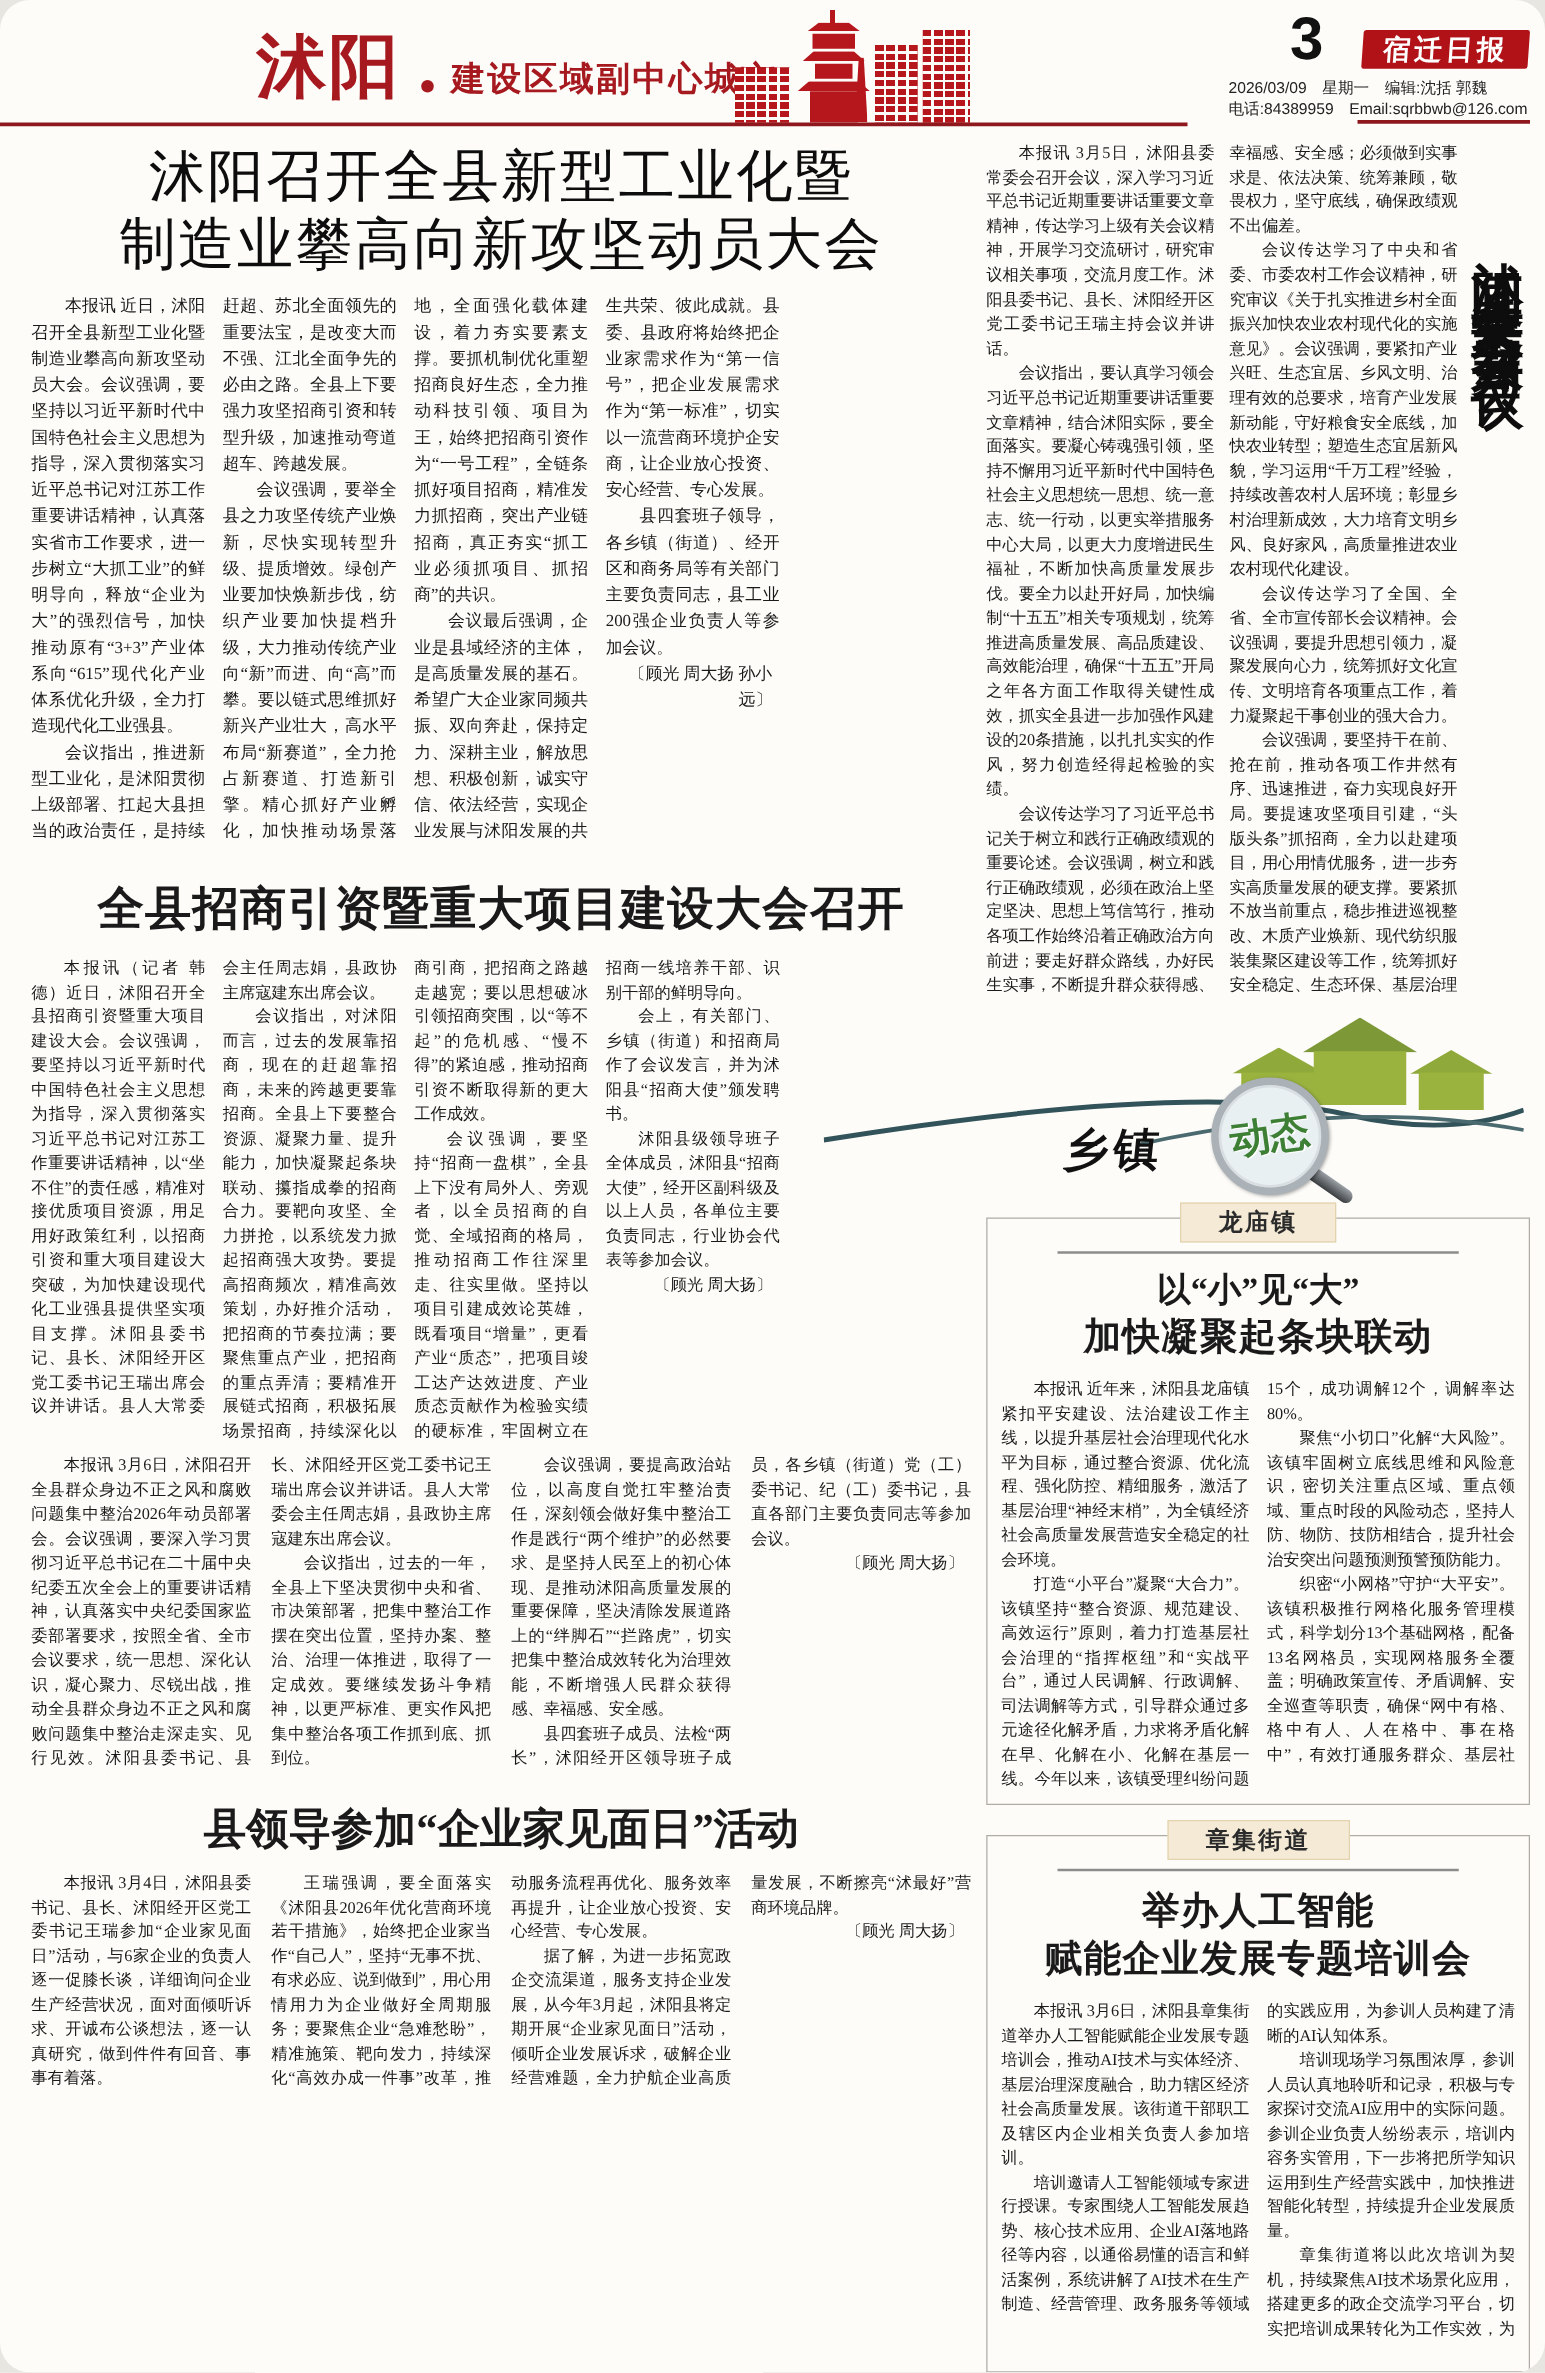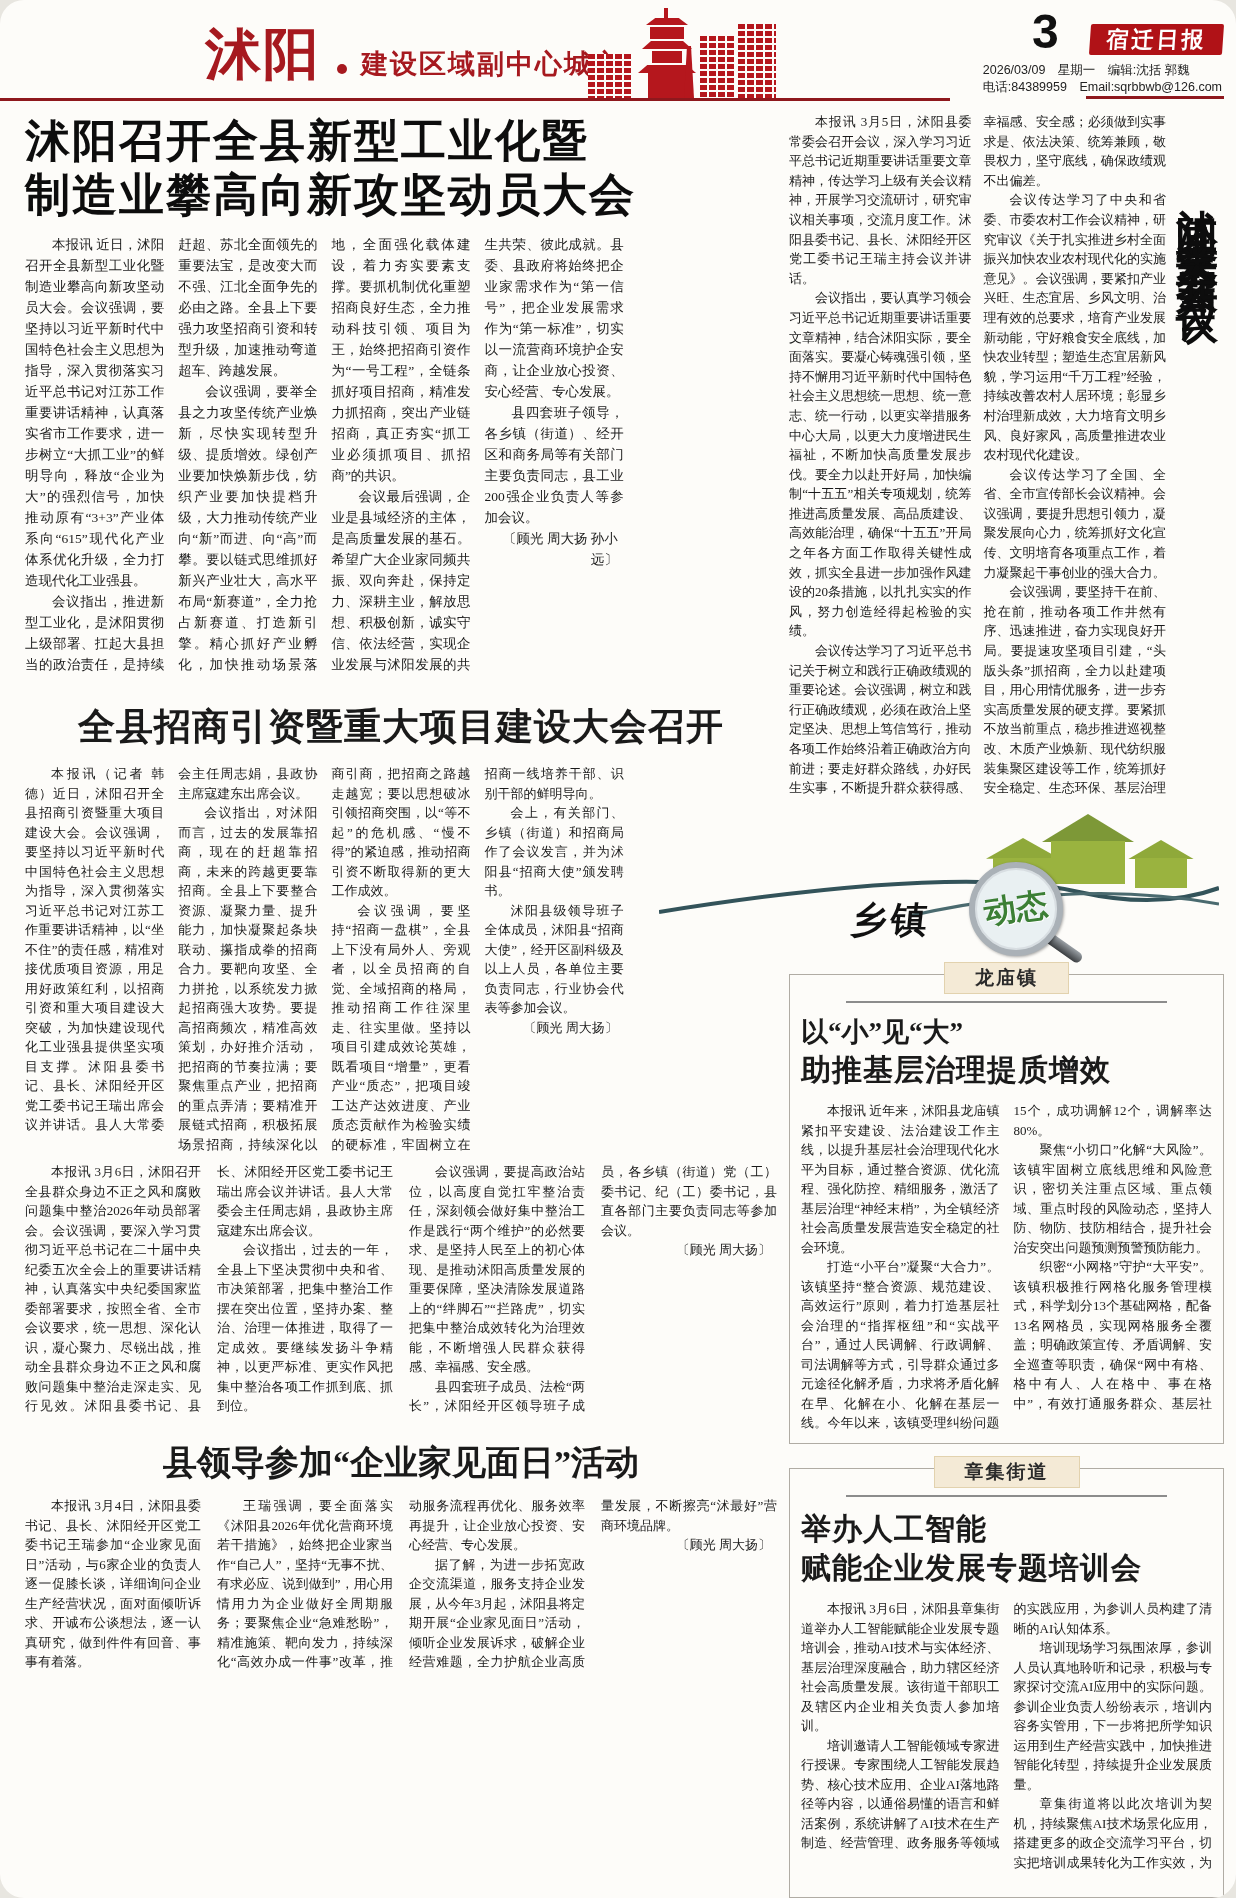--- a/index.html
+++ b/index.html
@@ -52,7 +52,7 @@
   .byline{text-align:right;text-indent:0 !important;padding-right:6px;}
 
   
-  .hl1{font-family:"Liberation Sans",sans-serif;font-weight:700;text-align:left;
+  .hl1{font-family:"Liberation Sans",sans-serif;font-weight:400;text-align:center;
        font-size:45px;line-height:1.2;letter-spacing:2px;margin:2px 0 12px;color:#0d0d0d;}
   .a1-body{height:452px;column-count:5;column-gap:14px;font-size:13.5px;line-height:21px;}
 

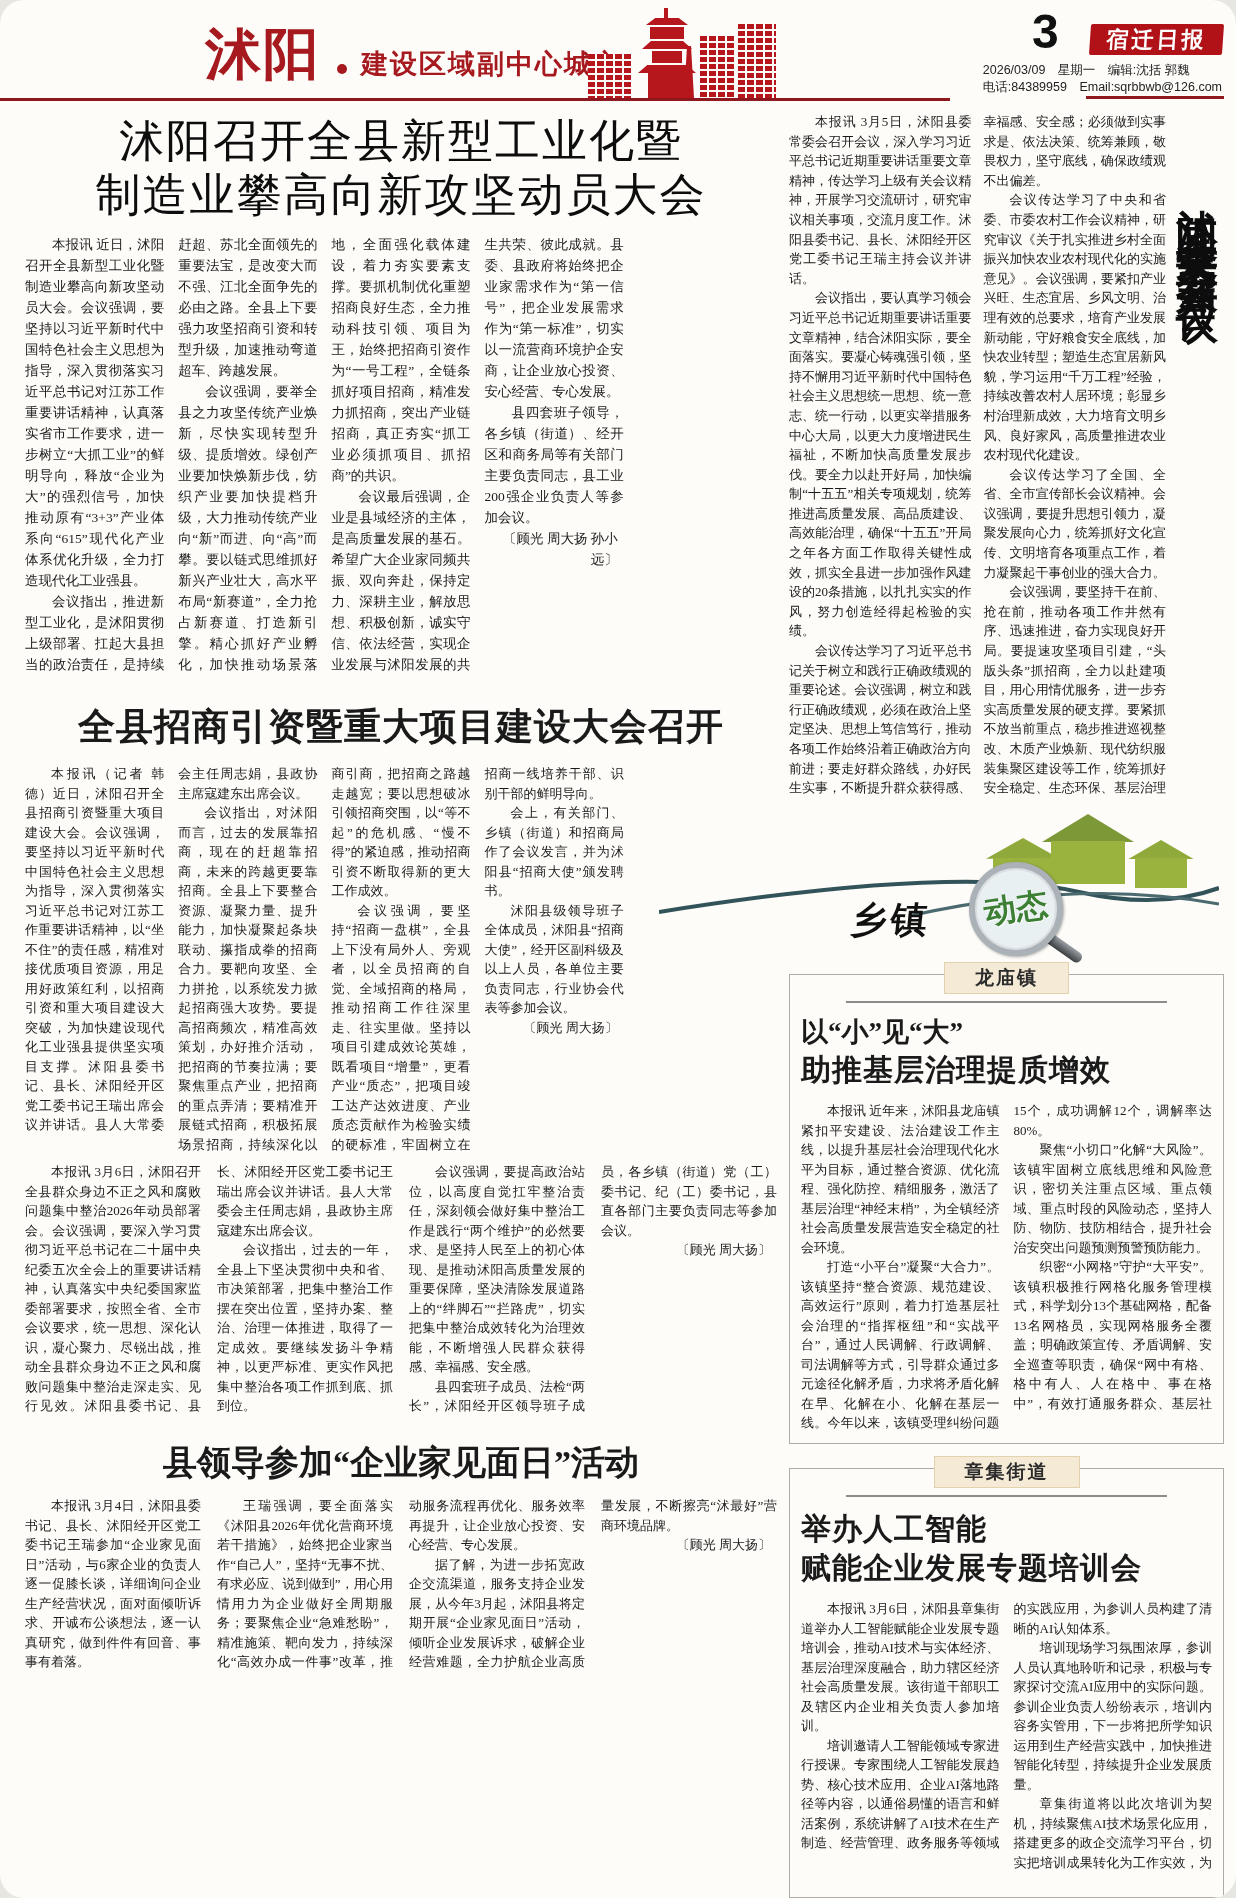--- a/index.html
+++ b/index.html
@@ -104,7 +104,7 @@
             border:1px solid #e2d2ae;padding:2px 30px;font-family:"Liberation Sans",sans-serif;
             font-weight:bold;font-size:19px;letter-spacing:2px;color:#2b2b2b;}
   .tag-rule{height:2px;background:#8c8c8c;width:78%;margin:-6px auto 12px;}
-  .town-hl{font-weight:bold;line-height:1.3;margin:2px 0 12px;}
+  .town-hl{text-align:center;font-weight:bold;line-height:1.3;margin:2px 0 12px;}
   .town-hl .l1{font-size:27px;display:block;}
   .town-hl .l2{font-size:30px;display:block;letter-spacing:1px;}
   .town-body{column-count:2;column-gap:14px;font-size:13px;line-height:19.5px;text-align:justify;

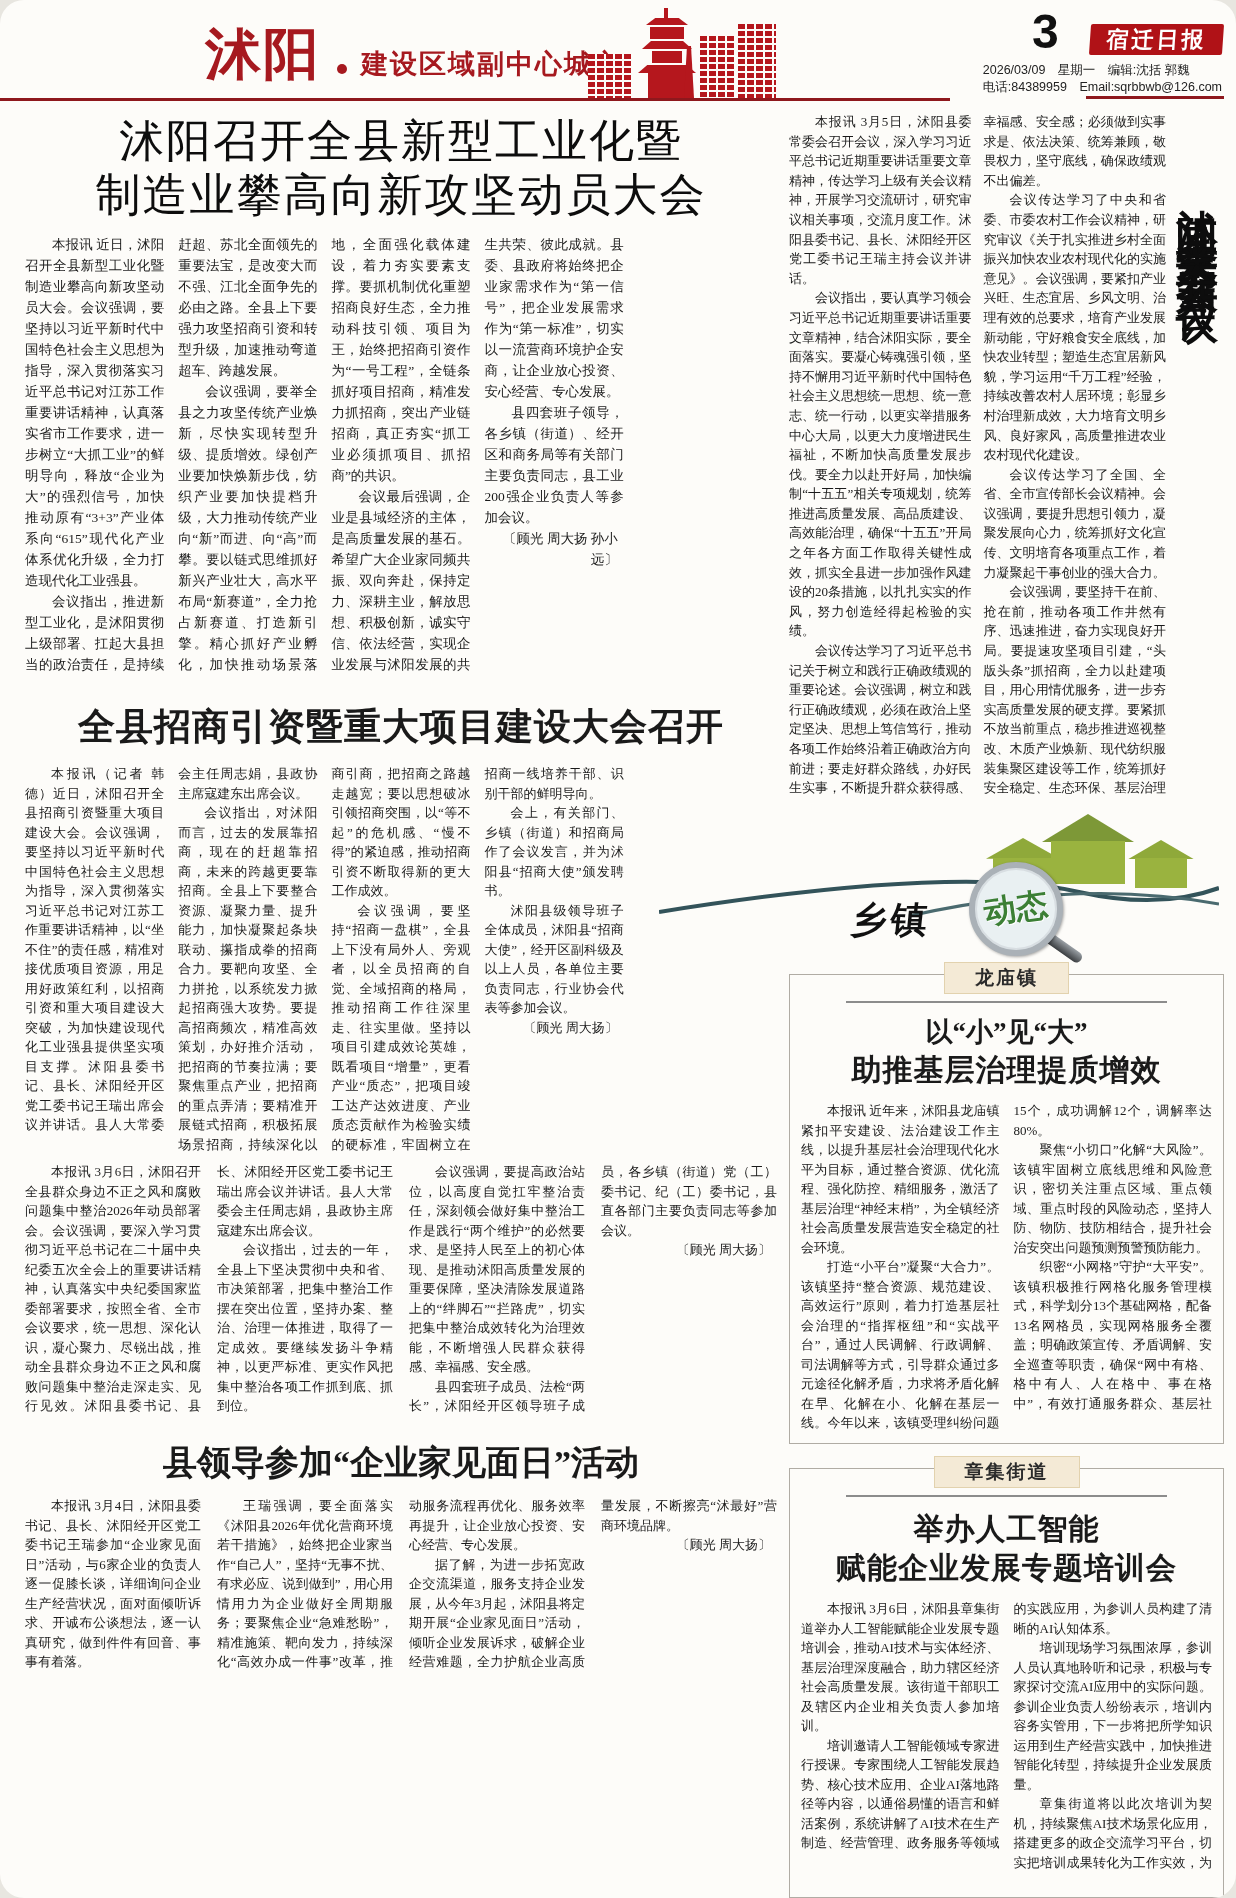--- a/index.html
+++ b/index.html
@@ -239,7 +239,7 @@
         <div class="tag-rule"></div>
         <div class="town-hl">
           <span class="l1">以“小”见“大”</span>
-          <span class="l2">助推基层治理提质增效</span>
+          <span class="l2">加快凝聚起条块联动</span>
         </div>
         <div class="town-body lb-body">
           <p>本报讯 近年来，沭阳县龙庙镇紧扣平安建设、法治建设工作主线，以提升基层社会治理现代化水平为目标，通过整合资源、优化流程、强化防控、精细服务，激活了基层治理“神经末梢”，为全镇经济社会高质量发展营造安全稳定的社会环境。</p>

